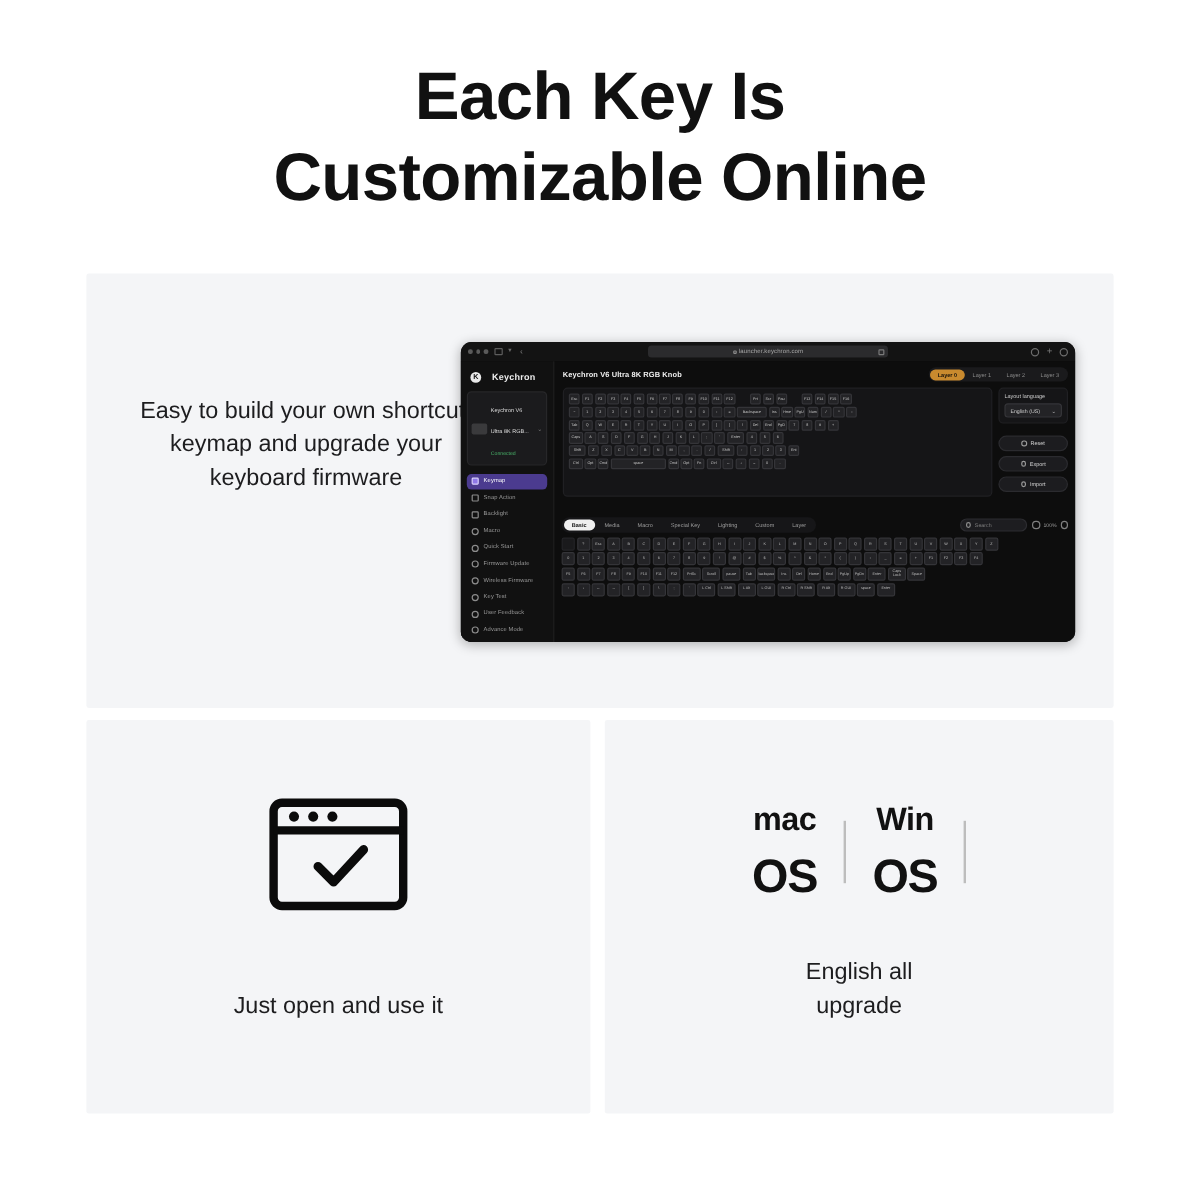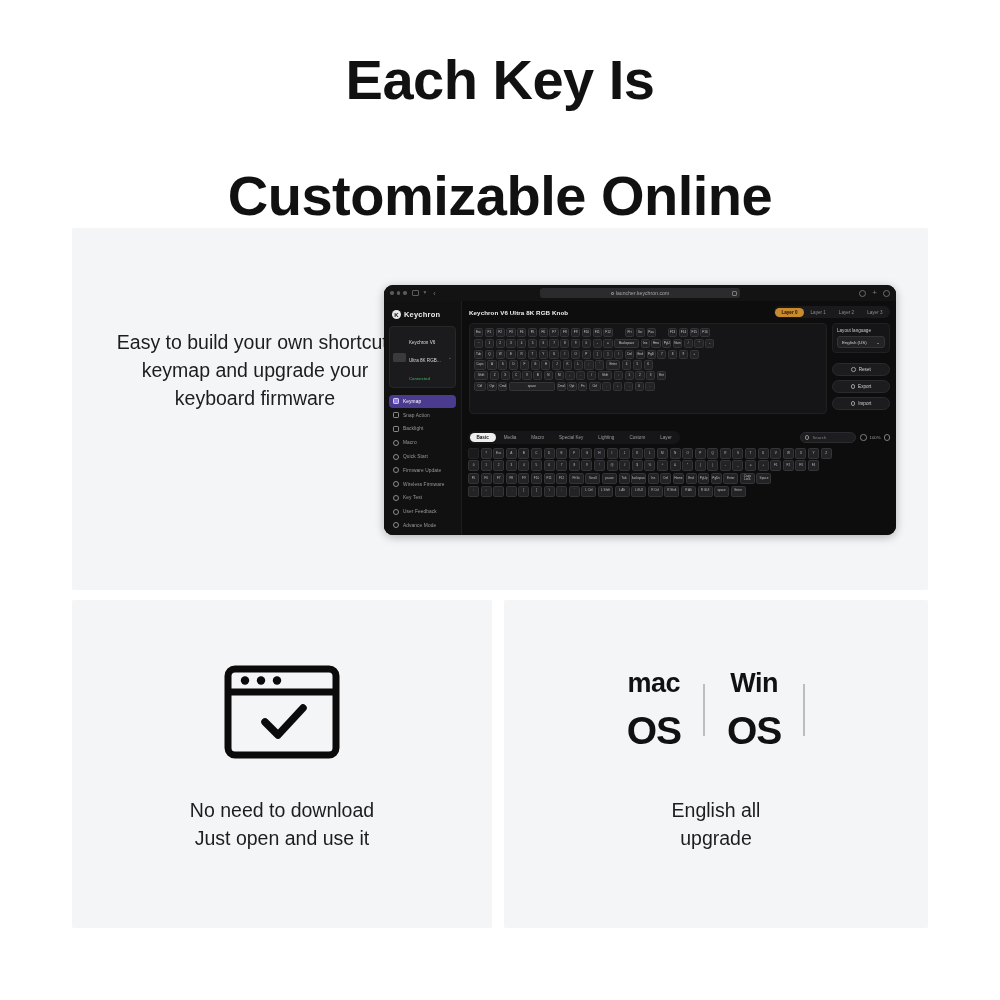--- a/index.html
+++ b/index.html
@@ -19,7 +19,7 @@
     font-weight: 700; letter-spacing: -0.5px;
     color: #111111;
   }
-  .headline .l2 { display:block;margin-top:48px; }
+  .headline .l2 { display:block; }
 
   
   .card { background: #f4f5f7; border-radius: 2px; position: absolute; }

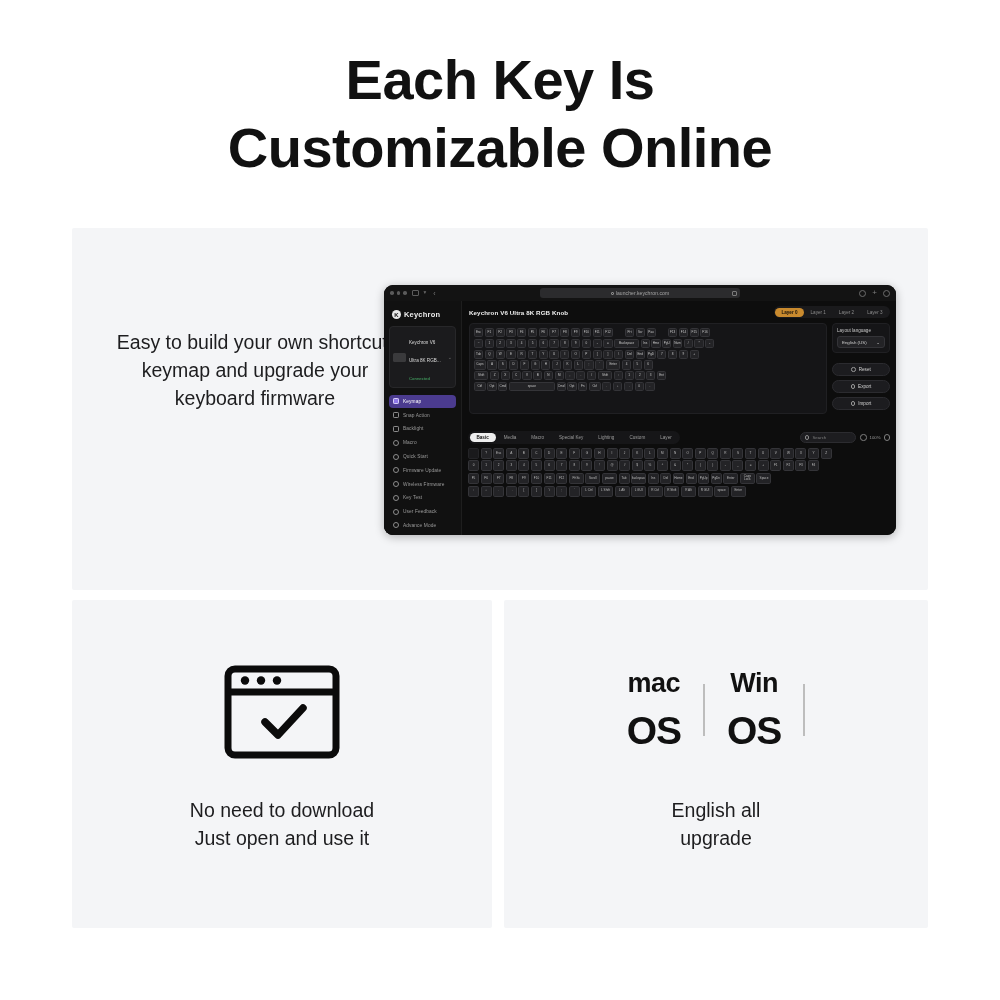--- a/index.html
+++ b/index.html
@@ -69,7 +69,7 @@
     width: 78px; background:#111111; border-right:1px solid #1e1e1e;
     padding: 6px 5px; flex-shrink:0;
   }
-  .brand { display:flex; align-items:flex-end; gap:3px; padding: 3px 2px 7px 3px; }
+  .brand { display:flex; align-items:flex-end; gap:9px; padding: 3px 2px 7px 3px; }
   .brand-mark {
     width:9px; height:9px; border-radius:50%;
     background:#e9e9e9; color:#111; font-size:6px;

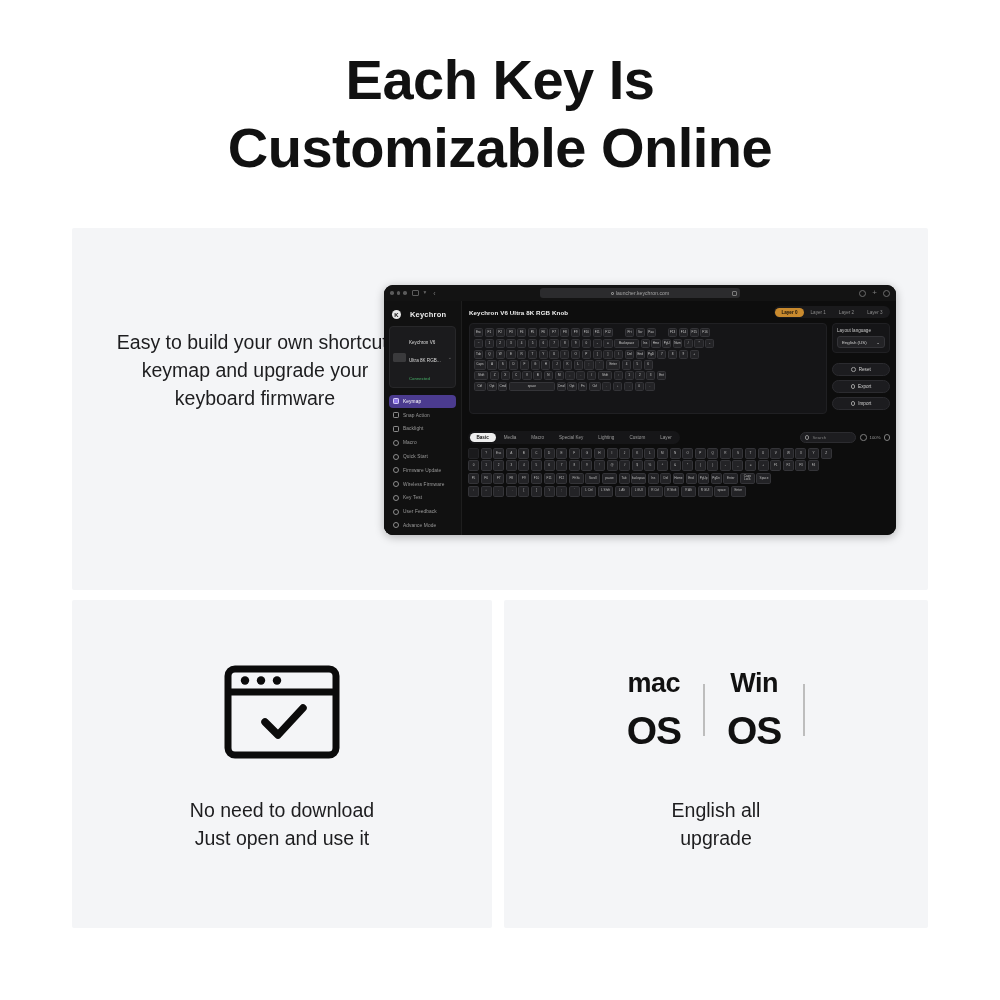--- a/index.html
+++ b/index.html
@@ -605,7 +605,7 @@
       </svg>
     </span>
     <div class="caption" id="caption-download">
-      <span>No need to download</span><br>
+      <br>
       <span>Just open and use it</span>
     </div>
   </div>

